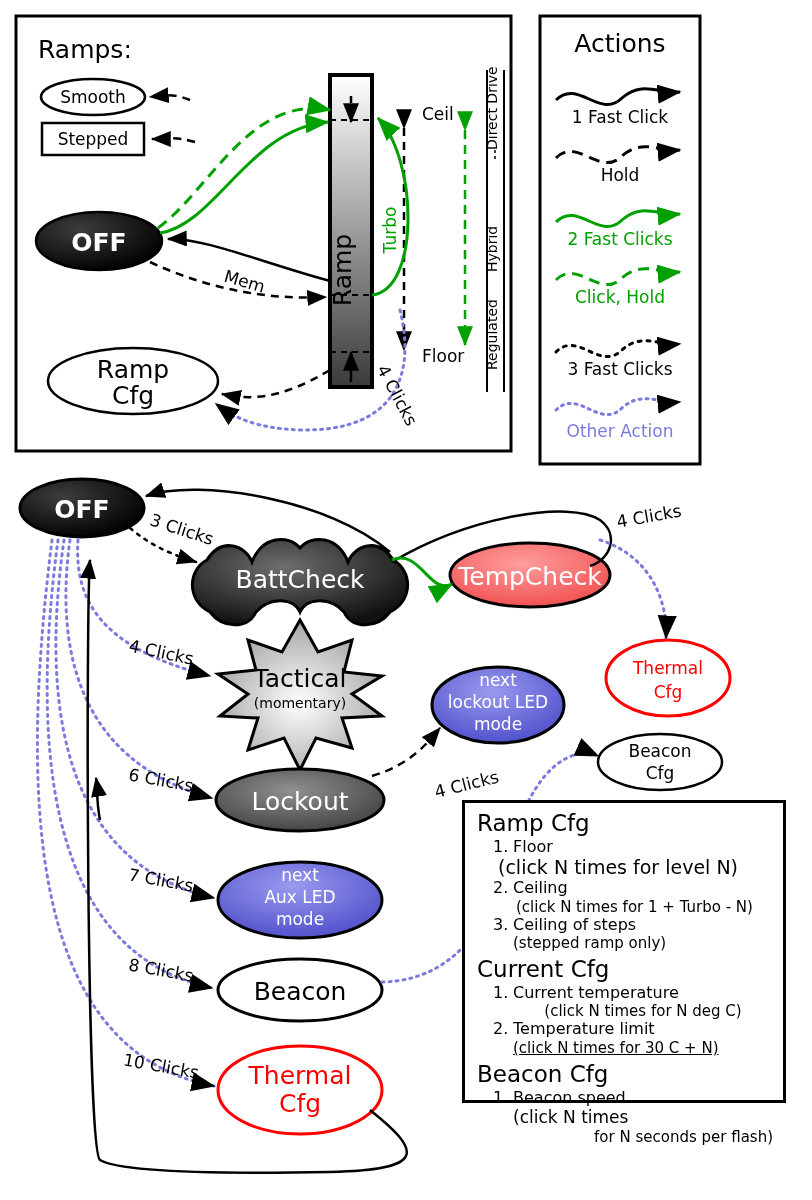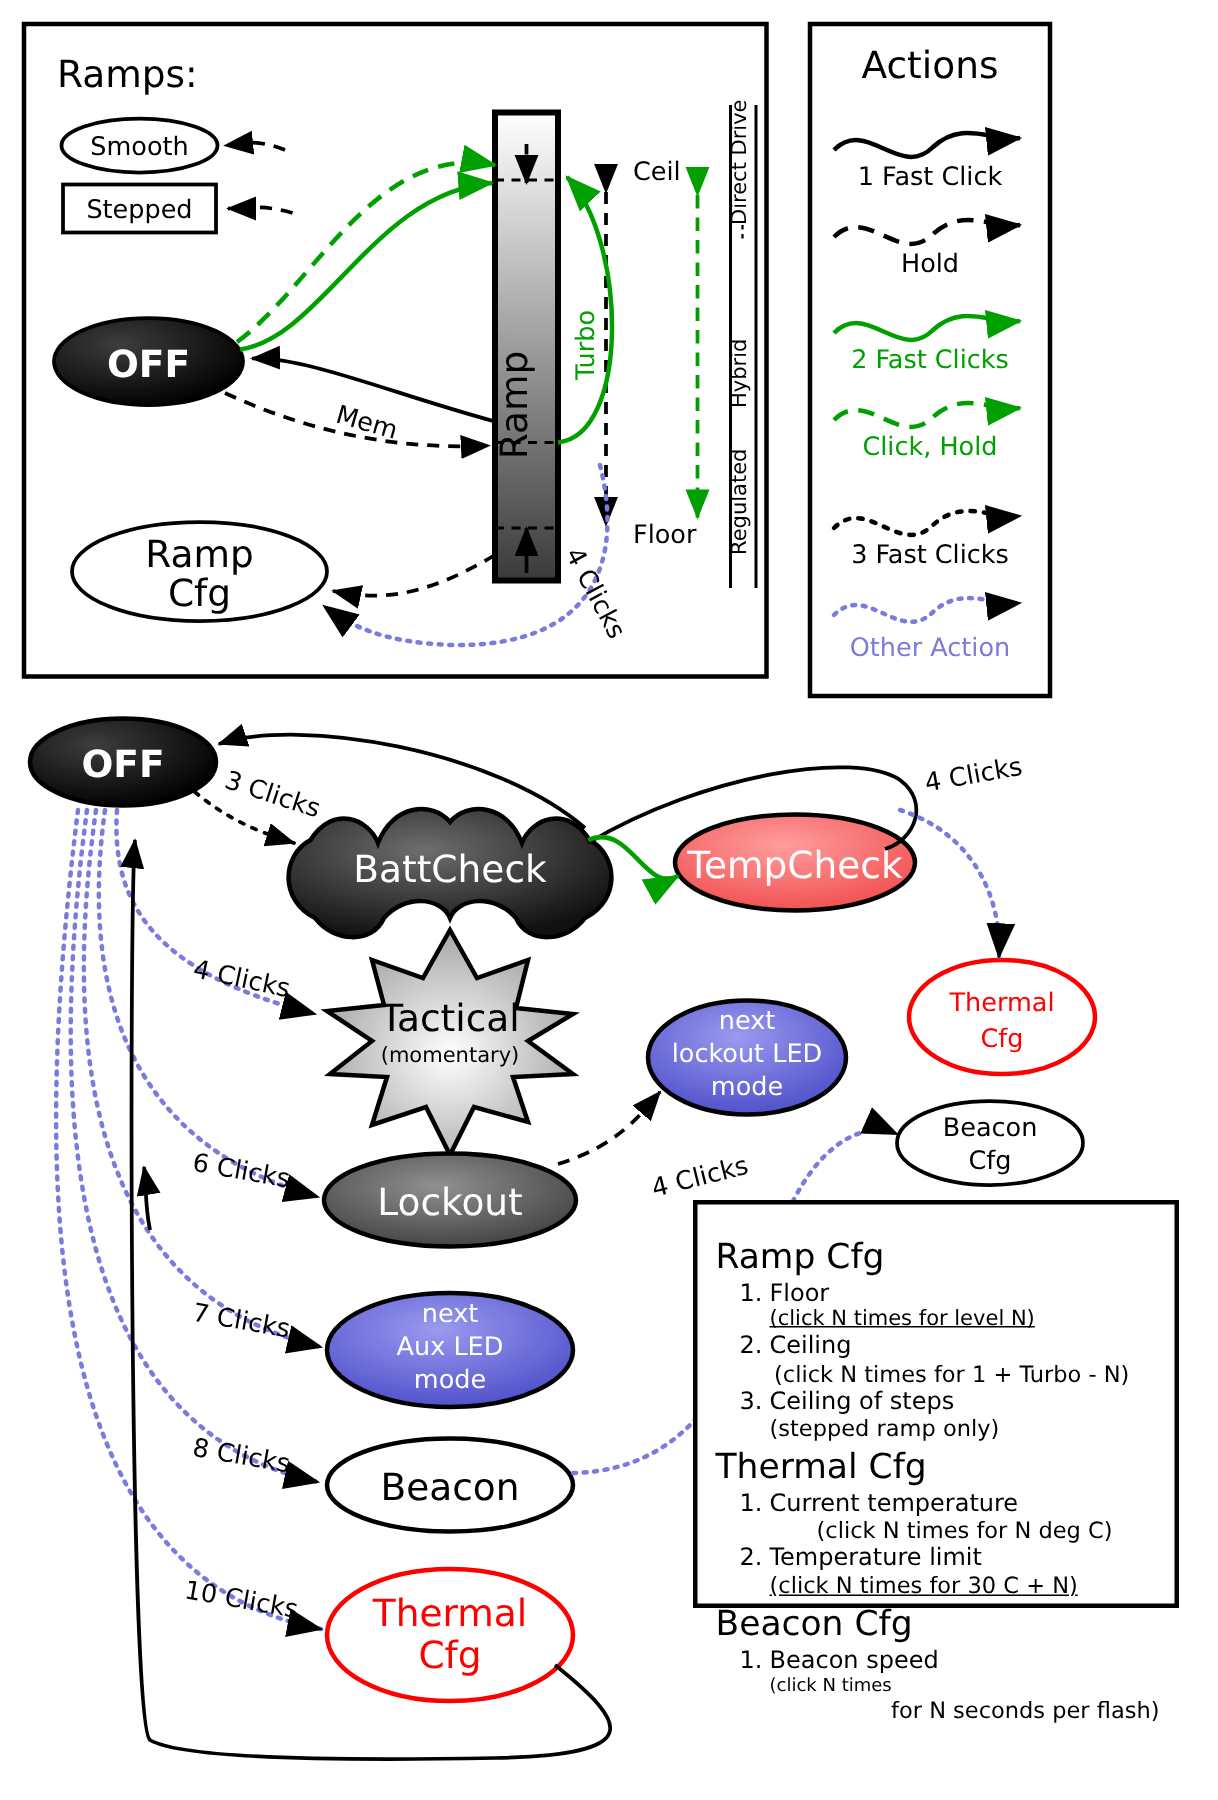--- a/index.html
+++ b/index.html
@@ -265,8 +265,8 @@
     <path d="M100,820 C96,800 98,790 96,778" fill="none" stroke="#000" stroke-width="2.5" marker-end="url(#ar)"></path>
   </svg>
 
-  <div style="position:absolute; left:462px; top:800px; width:324px; height:272px;
-              border:3px solid #000; background:#fff; box-sizing:border-box; padding:20px 10px;">
+  <div style="position:absolute; left:462px; top:800px; width:324px; height:303px;
+              border:3px solid #000; background:#fff; box-sizing:border-box; padding:5px 10px;">
 
     <div style="font-size:23px; margin:2px 0 2px 2px;">Ramp Cfg</div>
     <div style="margin-left:18px;">

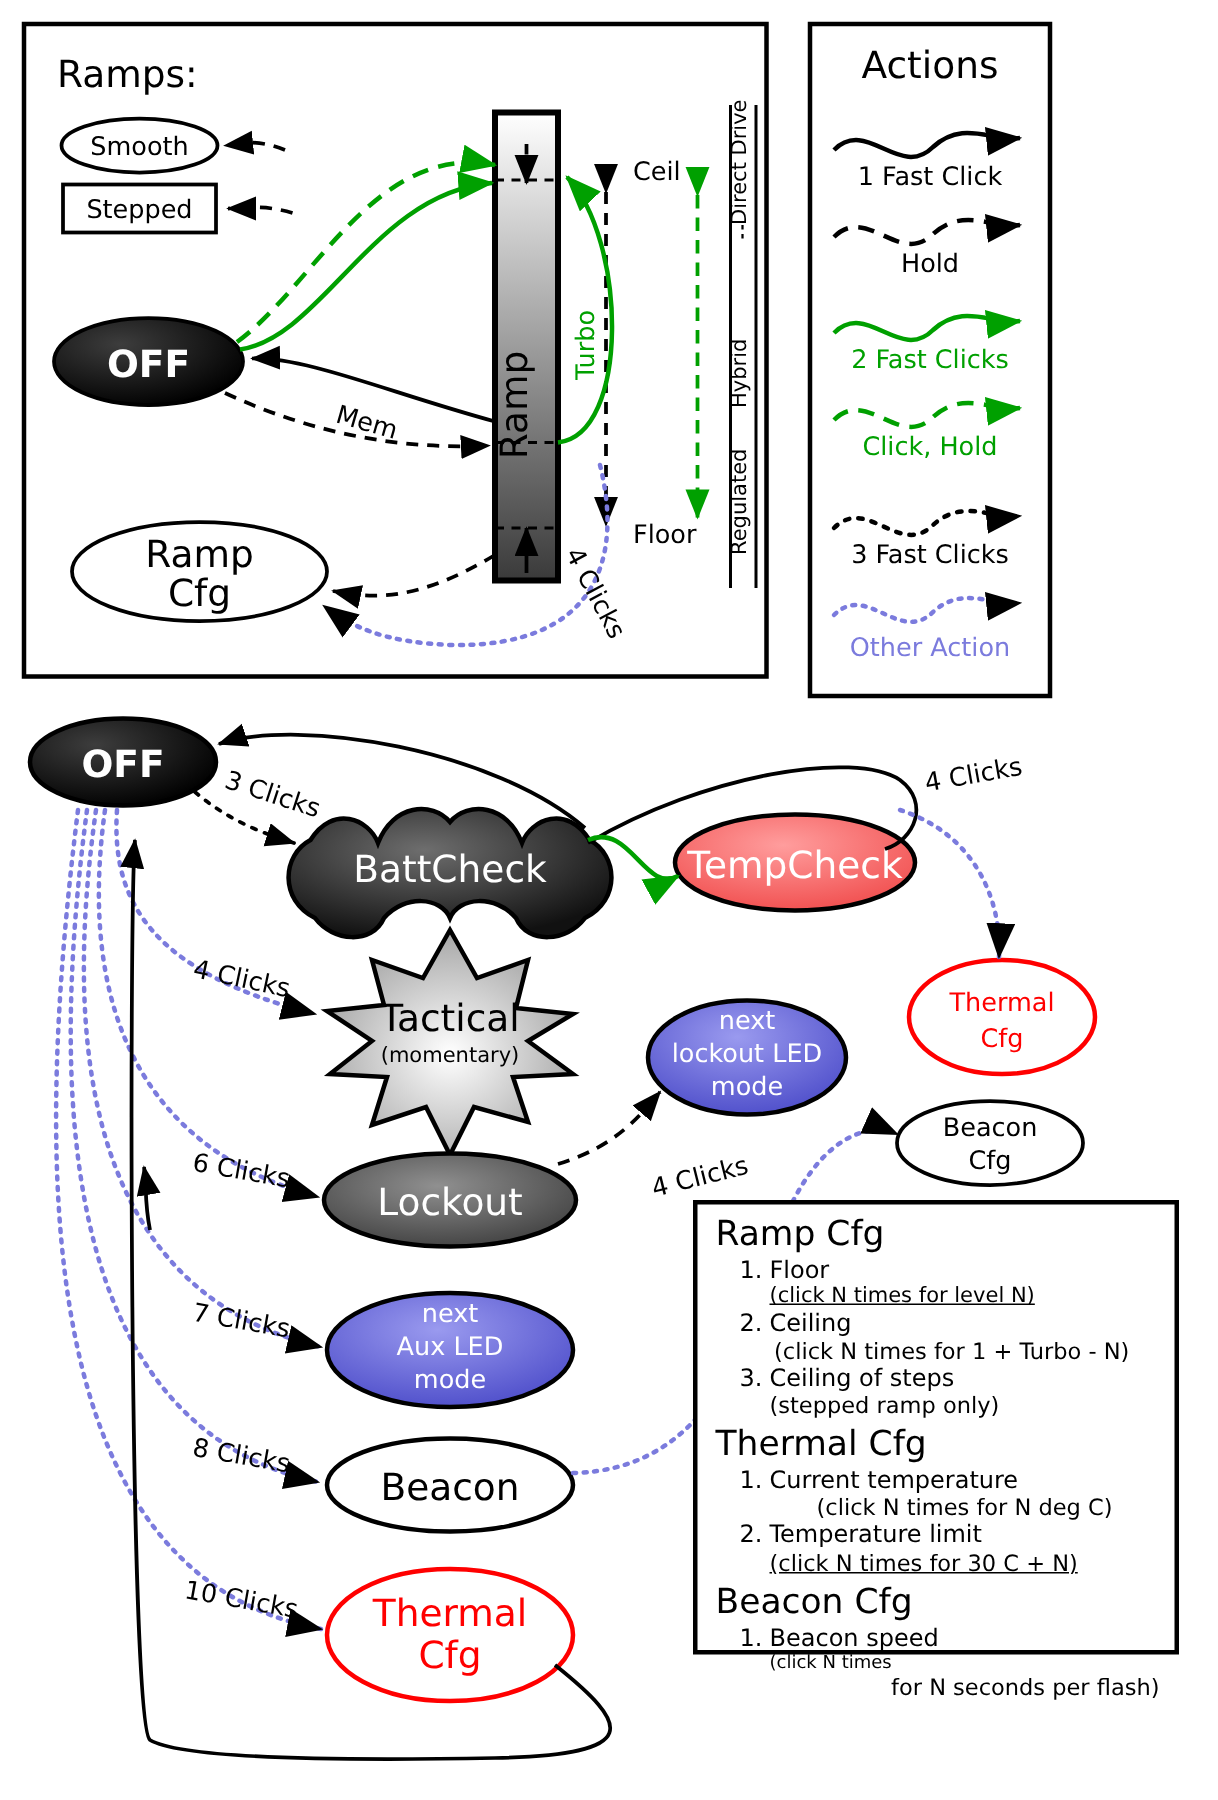--- a/index.html
+++ b/index.html
@@ -274,7 +274,7 @@
         <span style="width:20px;">1.</span>
         <span>Floor</span>
       </div>
-      <div style="font-size:14px; margin-left:20px; line-height:1.2;text-decoration:underline;">(click N times for level N)</div>
+      <div style="font-size:19px; margin-left:5px; line-height:1.2;">(click N times for level N)</div>
       <div style="display:flex; font-size:16px; line-height:1.15;">
         <span style="width:20px;">2.</span>
         <span>Ceiling</span>

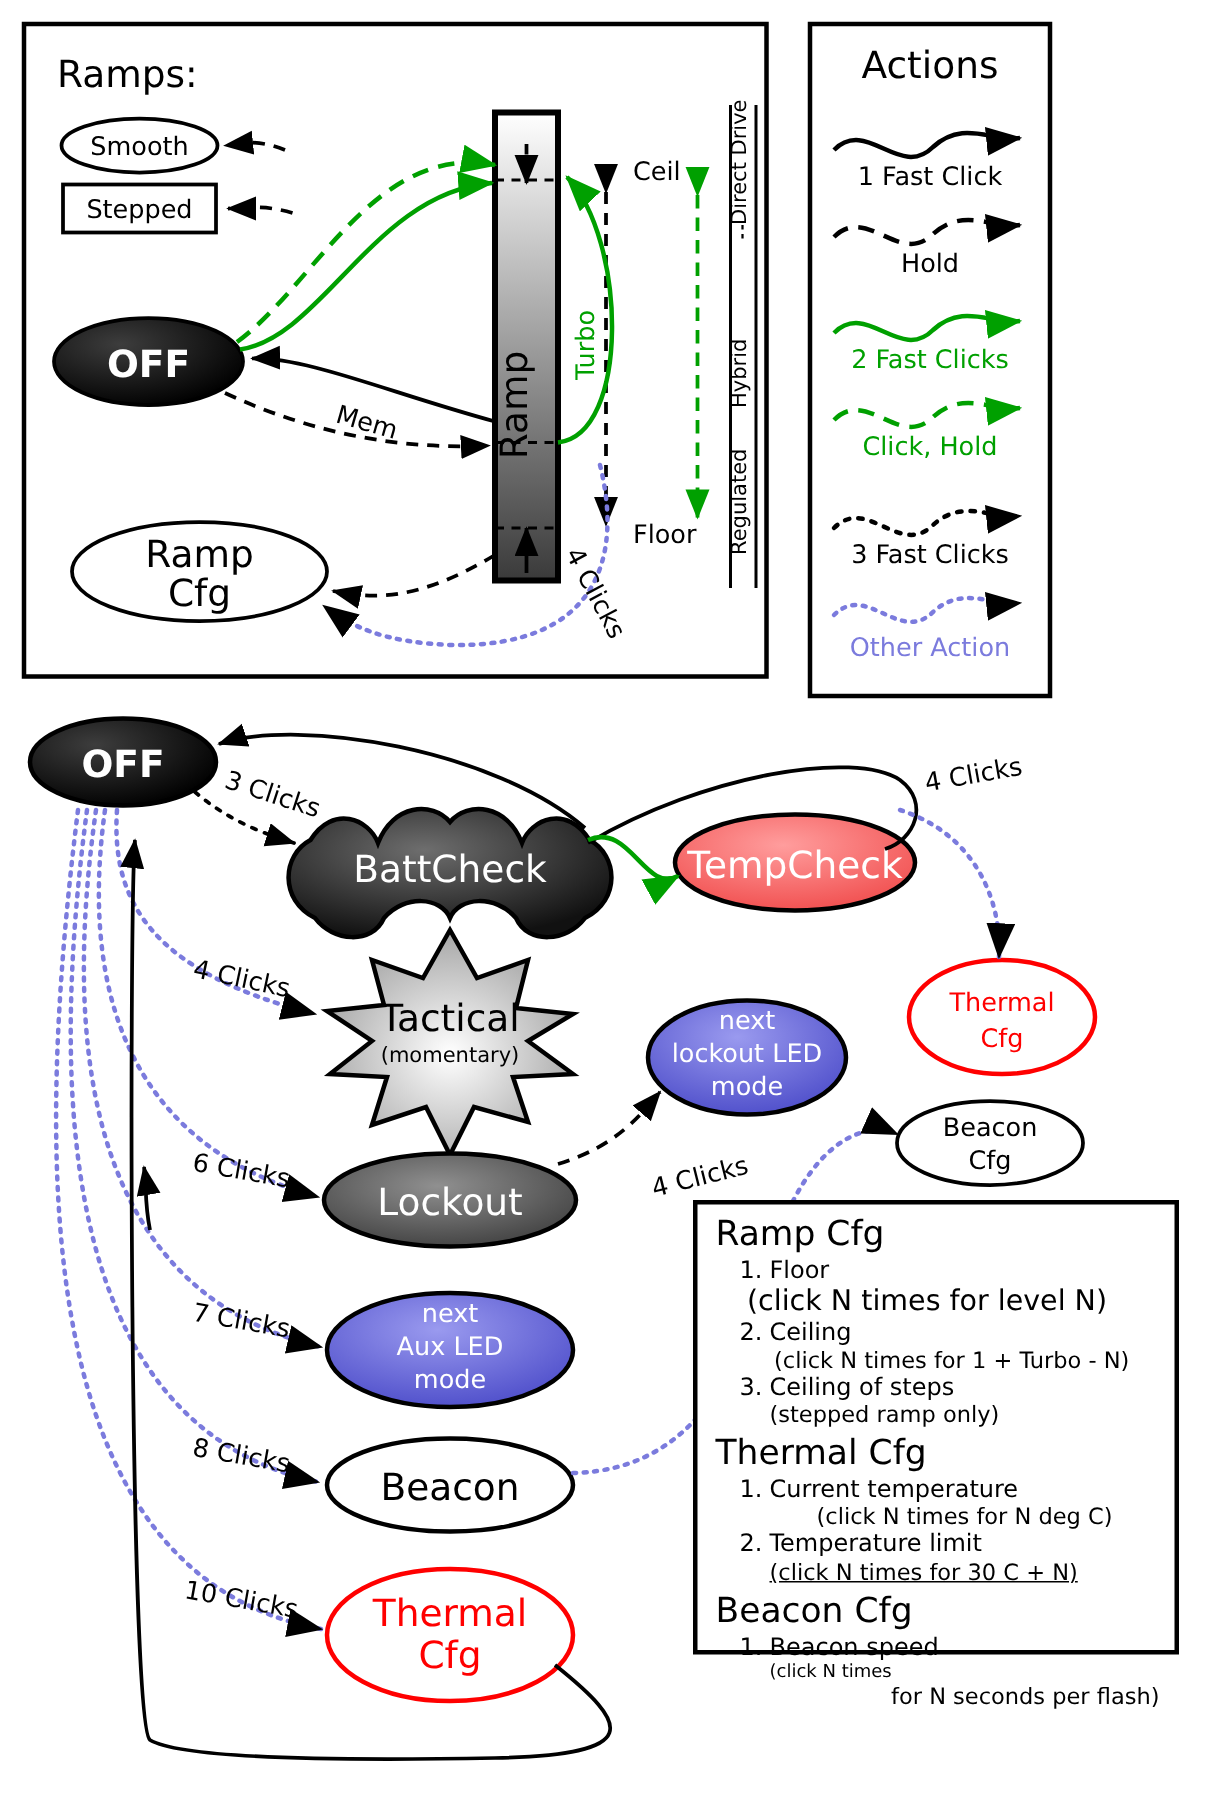--- a/index.html
+++ b/index.html
@@ -287,7 +287,7 @@
       <div style="font-size:15px; margin-left:20px; line-height:1.2;">(stepped ramp only)</div>
     </div>
 
-    <div style="font-size:23px; margin:4px 0 2px 2px;">Thermal Cfg</div>
+    <div style="font-size:23px; margin:4px 0 2px 2px;">Current Cfg</div>
     <div style="margin-left:18px;">
       <div style="display:flex; font-size:16px; line-height:1.15;">
         <span style="width:20px;">1.</span>

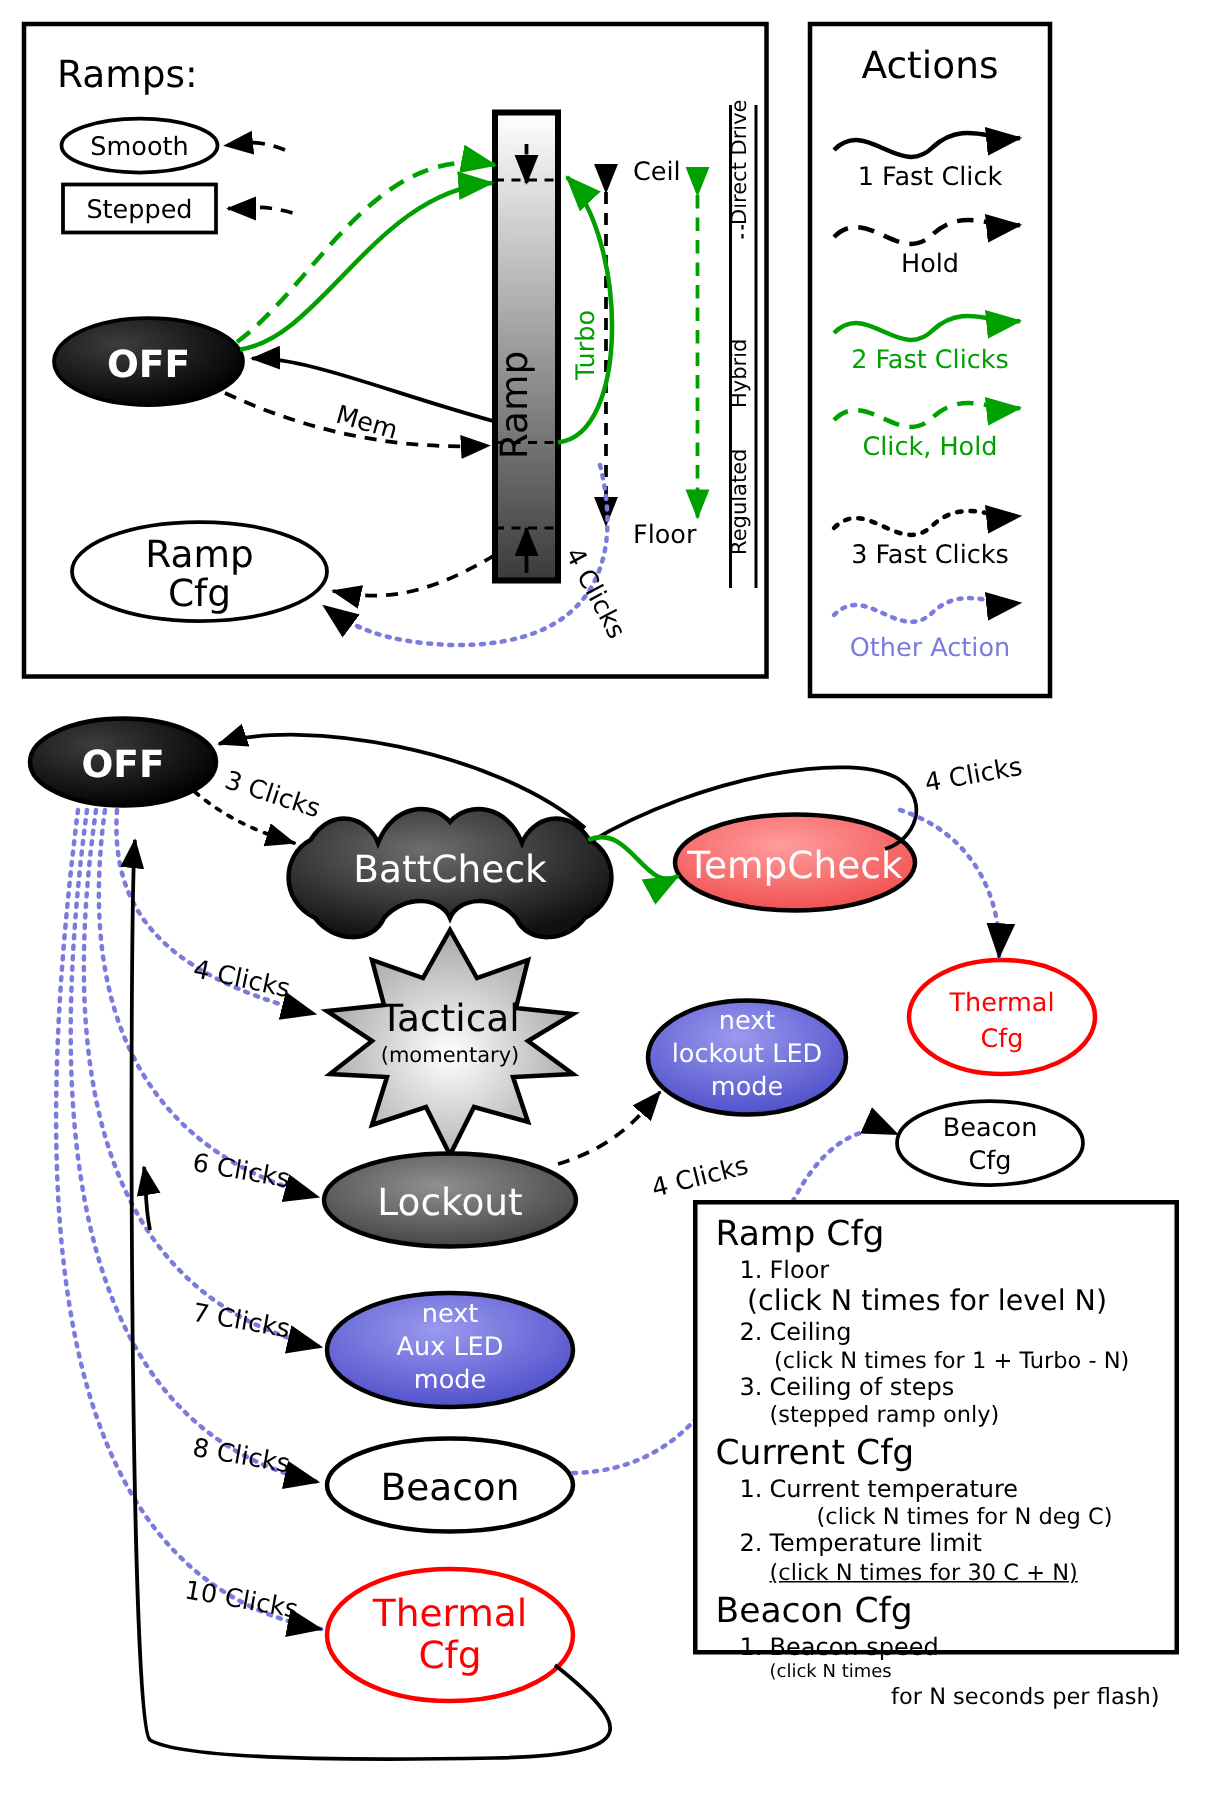--- a/index.html
+++ b/index.html
@@ -307,7 +307,7 @@
         <span style="width:20px;">1.</span>
         <span>Beacon speed</span>
       </div>
-      <div style="font-size:12px; margin-left:20px; line-height:1.2;">(click N times</div>
+      <div style="font-size:17px; margin-left:20px; line-height:1.2;">(click N times</div>
       <div style="font-size:15px; margin-left:34px; line-height:1.2;text-align:right;">for N seconds per flash)</div>
     </div>
   </div>

